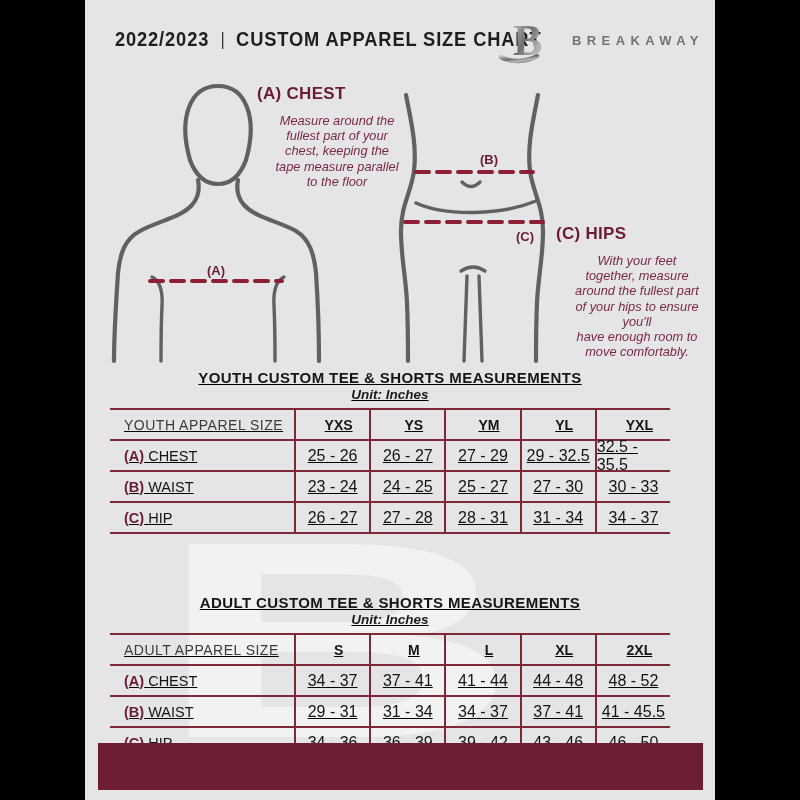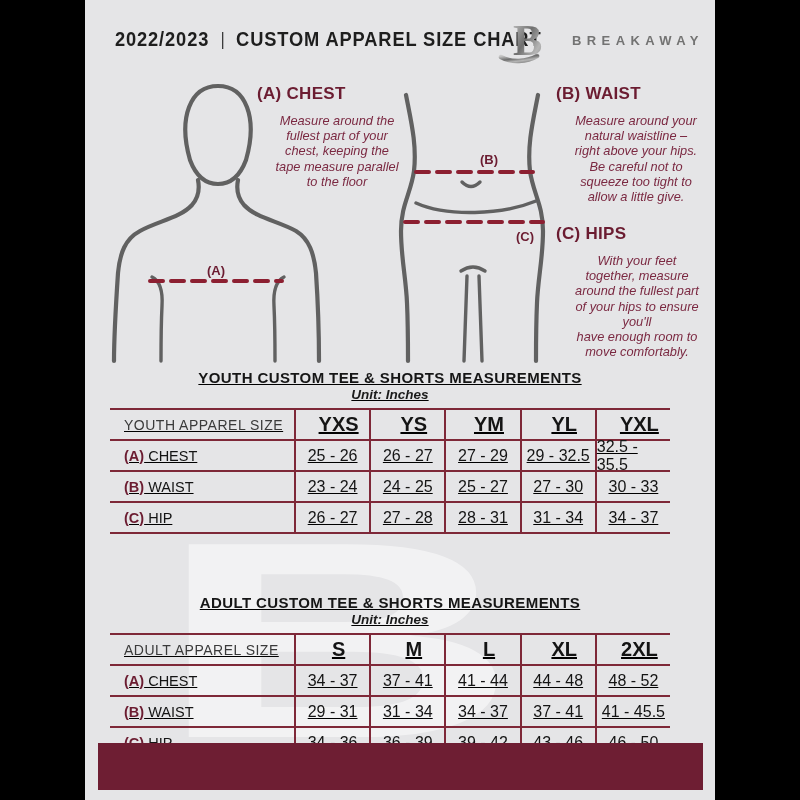--- a/index.html
+++ b/index.html
@@ -155,15 +155,6 @@
 tape measure parallel
 to the floor</p>
     </section>
-    <section class="instr instr-b">
-      <h3>(B) WAIST</h3>
-      <p class="instr-body">Measure around your
-natural waistline –
-right above your hips.
-Be careful not to
-squeeze too tight to
-allow a little give.</p>
-    </section>
     <section class="instr instr-c">
       <h3>(C) HIPS</h3>
       <p class="instr-body">With your feet

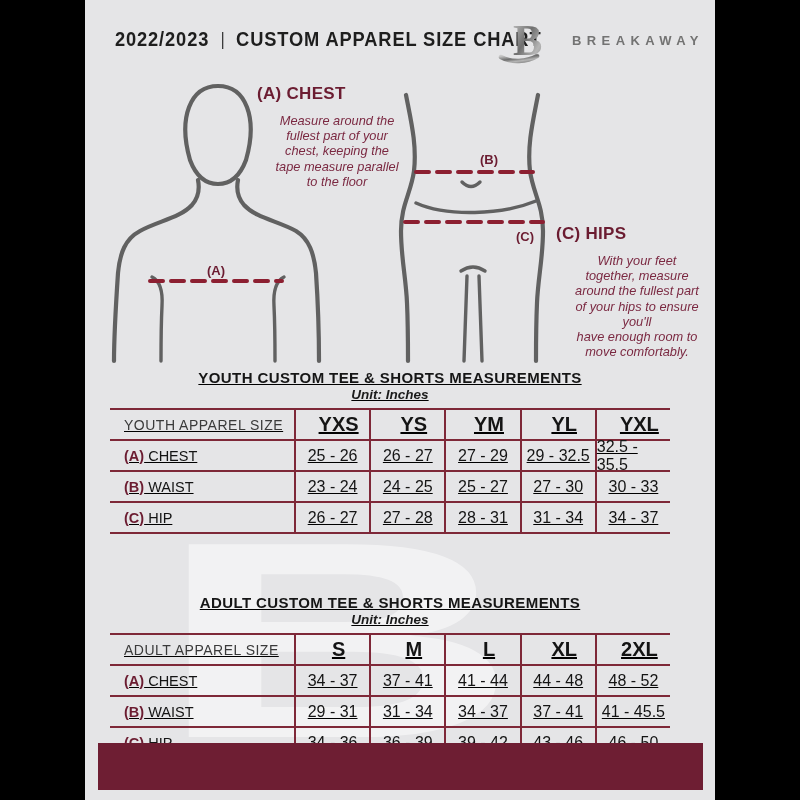--- a/index.html
+++ b/index.html
@@ -84,7 +84,7 @@
   }
   .cell.vline{border-left:2px solid var(--tline);}
   .cell.label-head{justify-content:flex-start;padding-left:14px;font-size:14px;color:#3a3a3a;letter-spacing:0.5px;}
-  .cell.size-head{font-weight:bold;font-size:20px;padding-left:12px;}
+  .cell.size-head{font-weight:bold;font-size:14px;padding-left:12px;}
   .cell.row-label{justify-content:flex-start;padding-left:14px;font-size:14.5px;}
   .cell.row-label .prefix{color:var(--maroon-text);font-weight:bold;}
   .cell.value{font-size:16px;}

